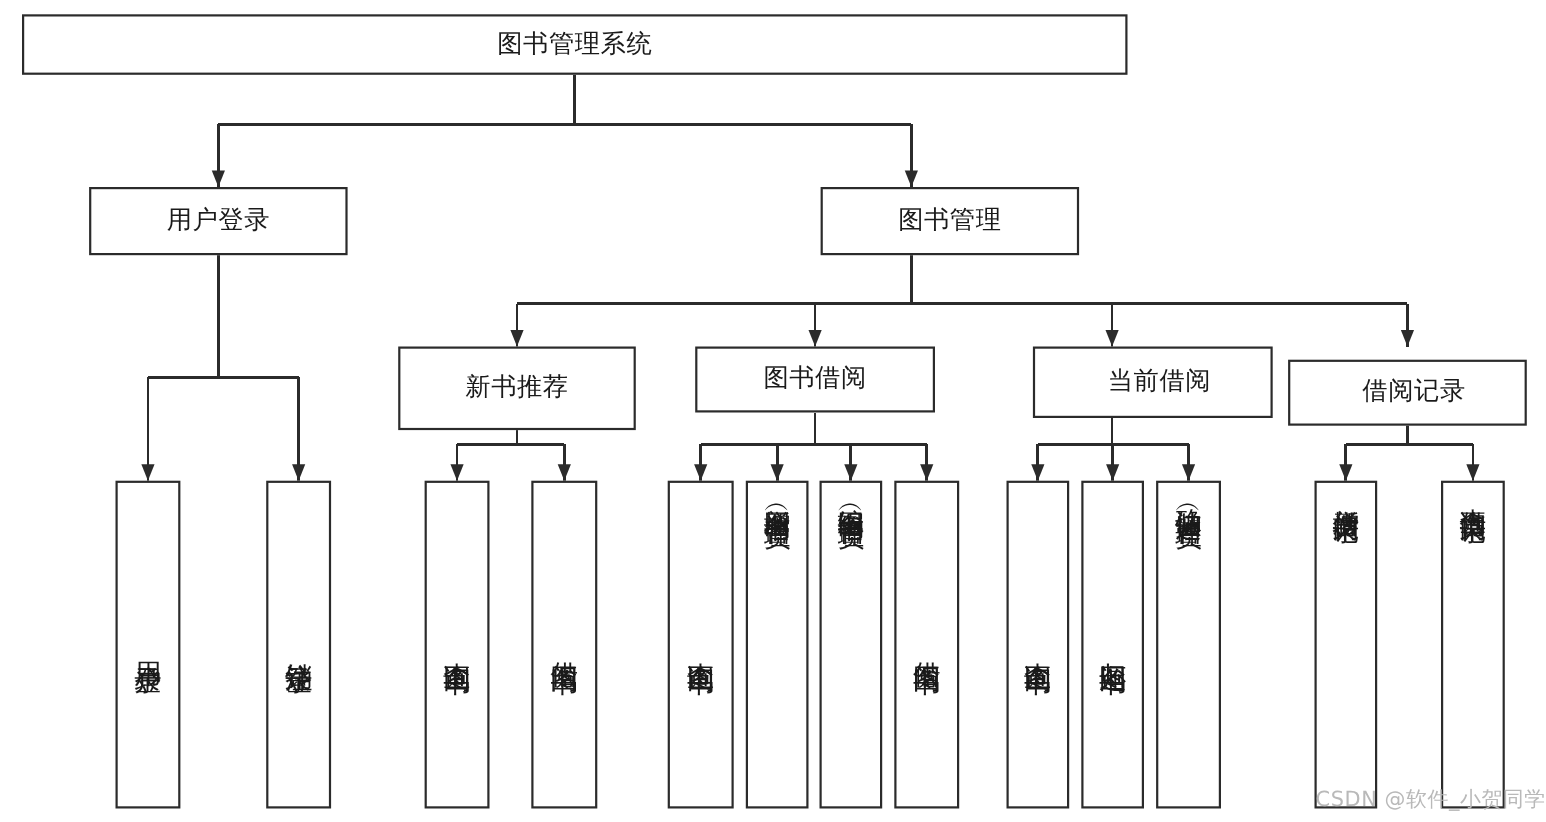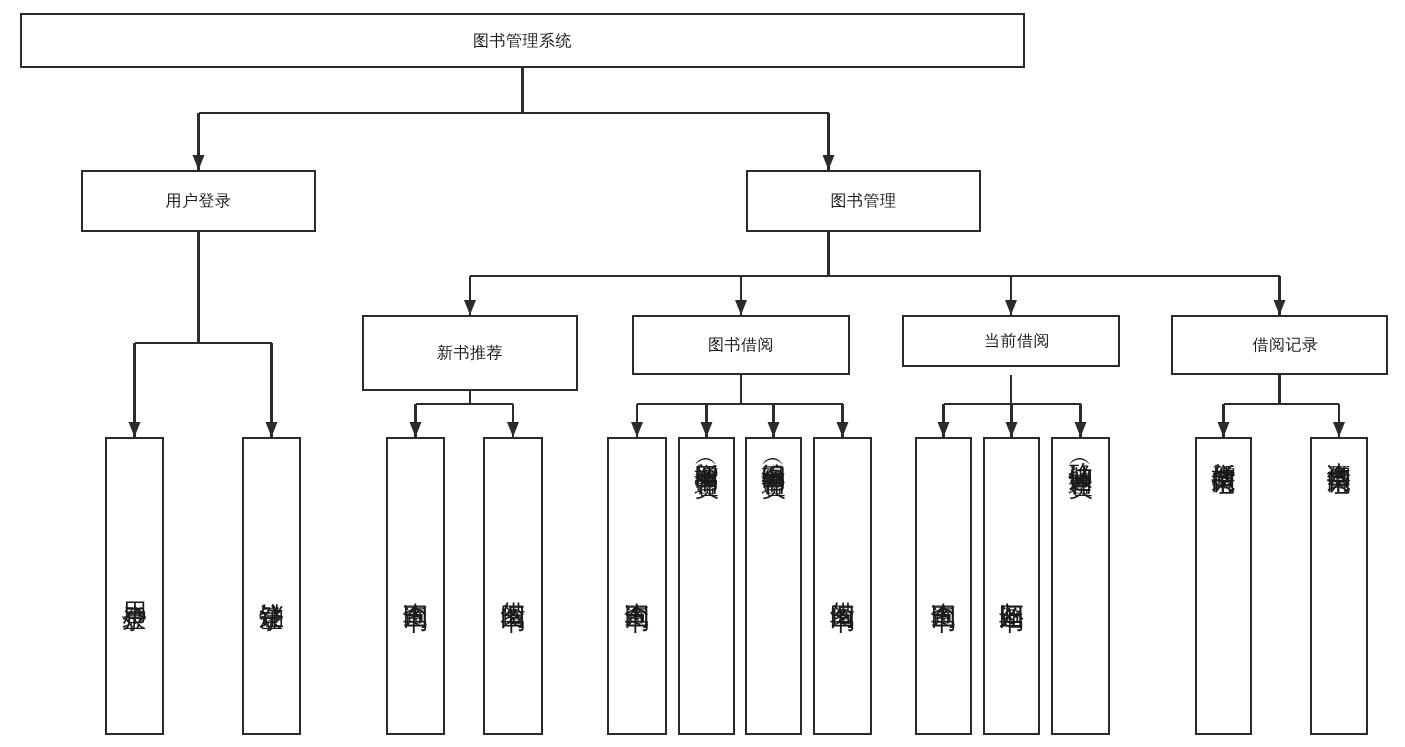--- a/index.html
+++ b/index.html
@@ -40,7 +40,7 @@
   }
   .node.horizontal .node-label {
     writing-mode: horizontal-tb;
-    font-size: 16px;
+    font-size: 23px;
   }
   .node.vertical {
     align-items: flex-start;

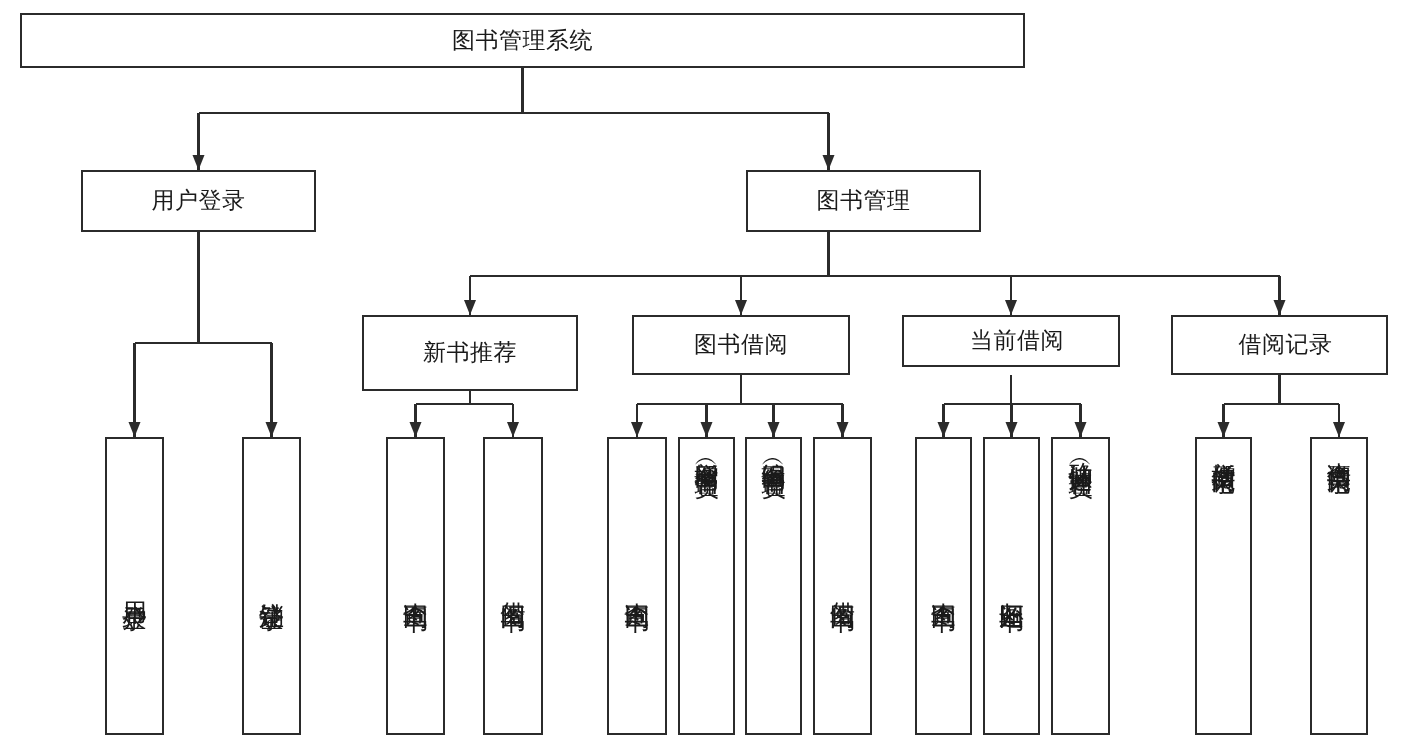--- a/index.html
+++ b/index.html
@@ -144,7 +144,7 @@
       <div class="node horizontal" style="left: 632px; top: 315px; width: 218px; height: 60px;">
         <span class="node-label">图书借阅</span>
       </div>
-      <div class="node horizontal" style="left: 902px; top: 315px; width: 218px; height: 52px; padding-left: 12px;">
+      <div class="node horizontal" style="left: 939px; top: 315px; width: 218px; height: 65px; padding-left: 12px;">
         <span class="node-label">当前借阅</span>
       </div>
       <div class="node horizontal" style="left: 1171px; top: 315px; width: 217px; height: 60px; padding-left: 12px;">

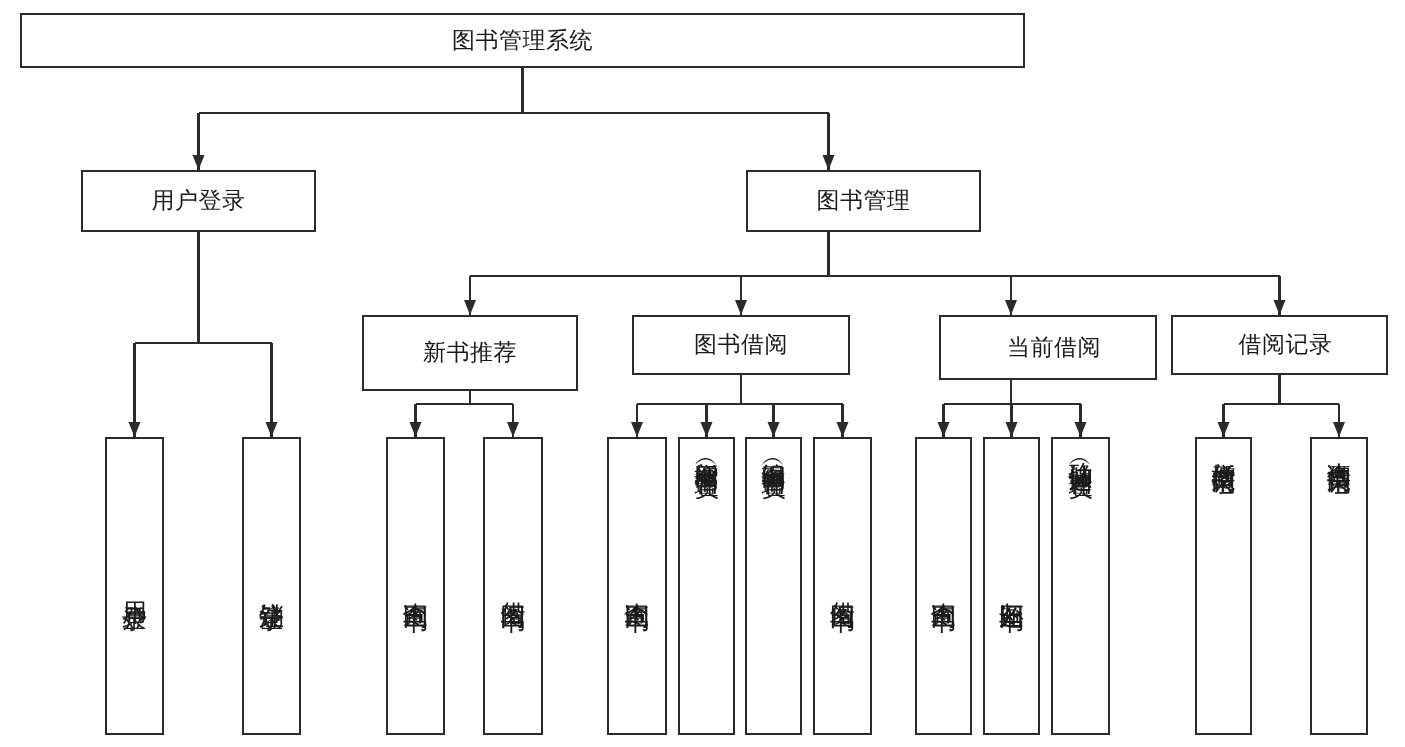--- a/index.html
+++ b/index.html
@@ -147,7 +147,7 @@
       <div class="node horizontal" style="left: 939px; top: 315px; width: 218px; height: 65px; padding-left: 12px;">
         <span class="node-label">当前借阅</span>
       </div>
-      <div class="node horizontal" style="left: 1171px; top: 315px; width: 217px; height: 60px; padding-left: 12px;">
+      <div class="node horizontal" style="left: 1171px; top: 327px; width: 217px; height: 60px; padding-left: 12px;">
         <span class="node-label">借阅记录</span>
       </div>
       <div class="node vertical centered" style="left: 105px; top: 437px; width: 59px; height: 298px;">

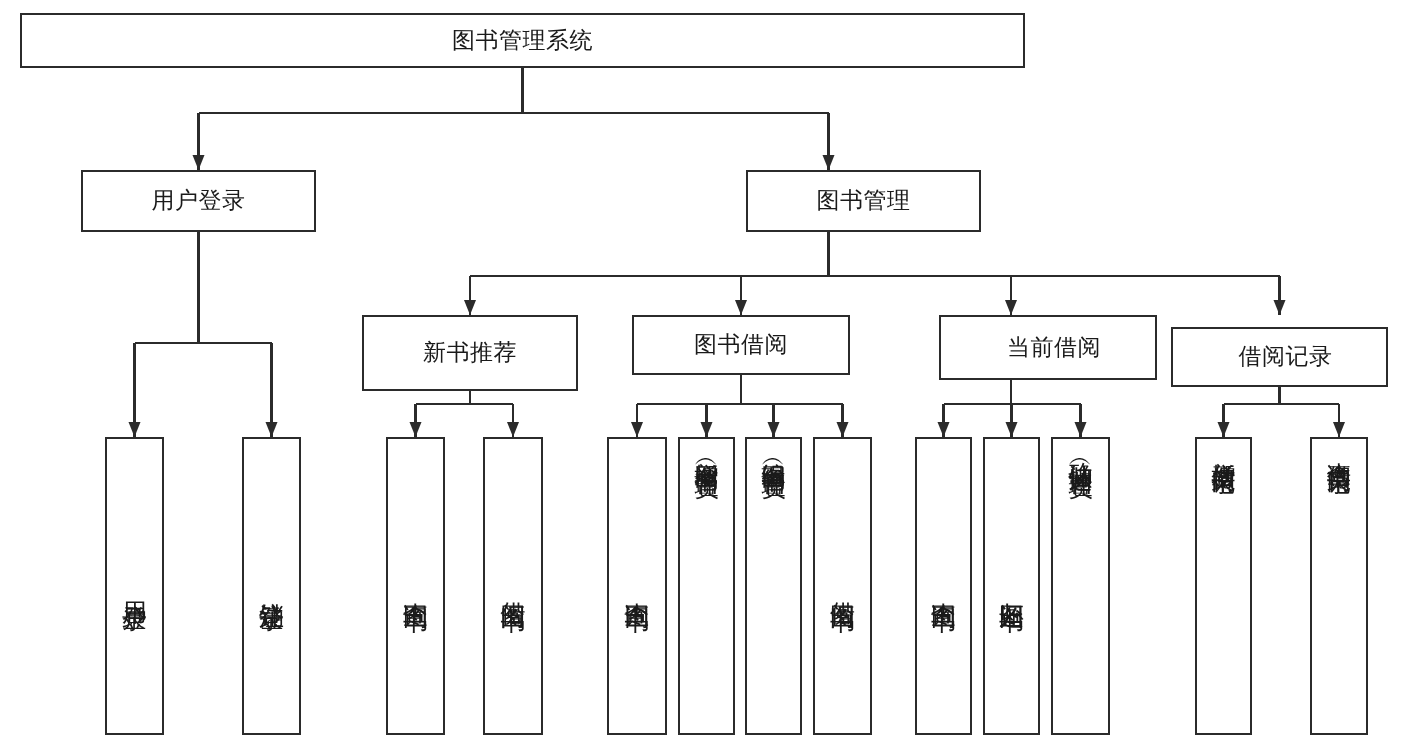--- a/index.html
+++ b/index.html
@@ -190,6 +190,7 @@
         <span class="node-label">查询借阅记录</span>
       </div>
     </div>
+  <div class="watermark" style="left:1196px; top:714px;">CSDN @软件_小贺同学</div>
 </div>
 
 </body></html>

